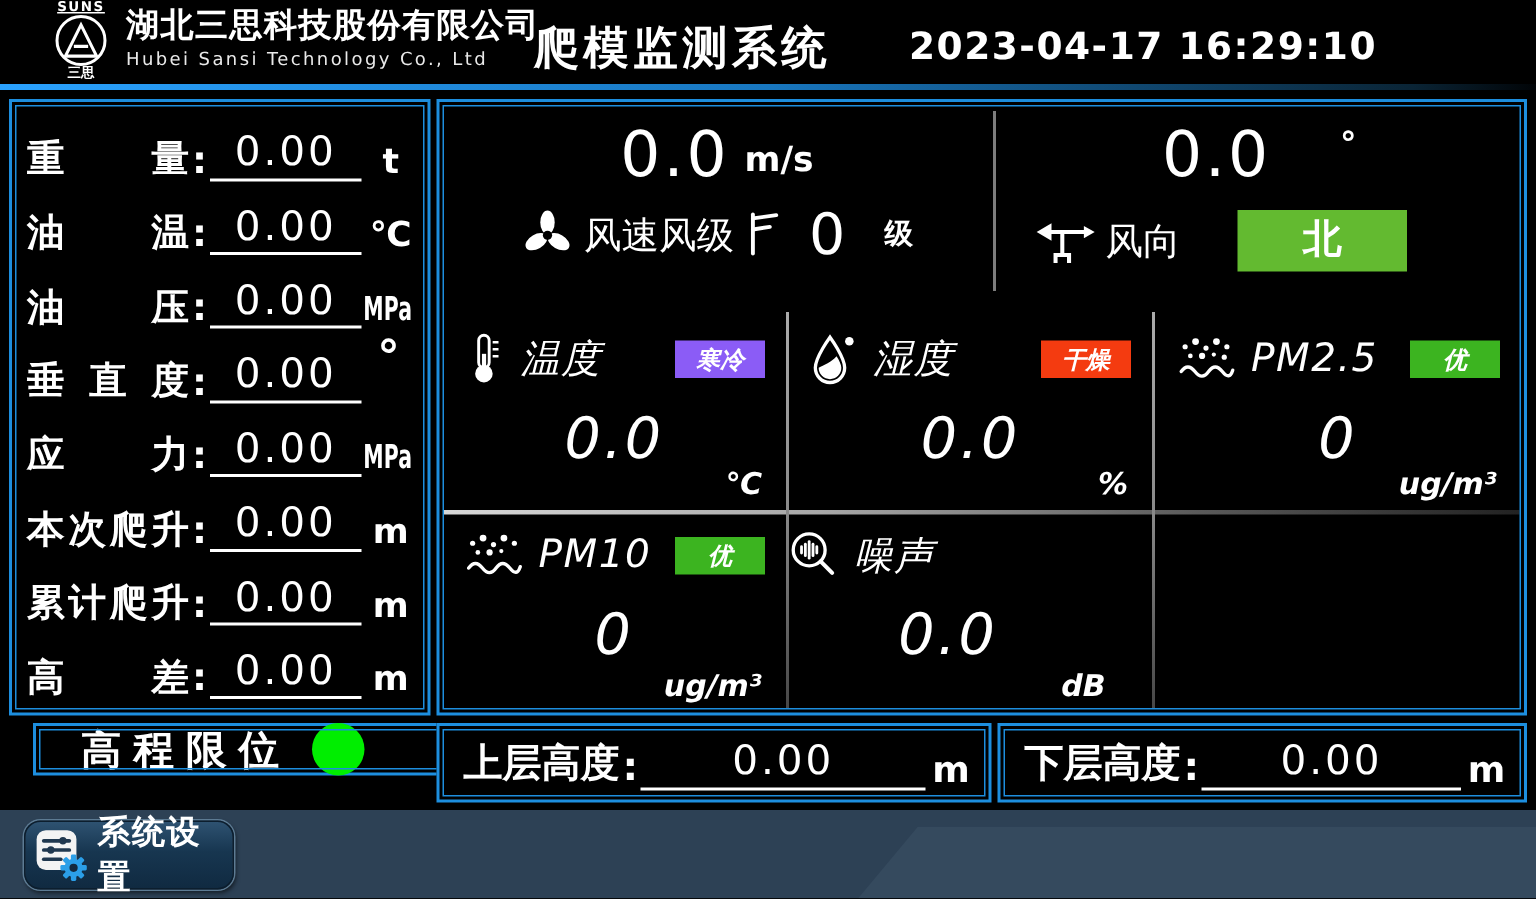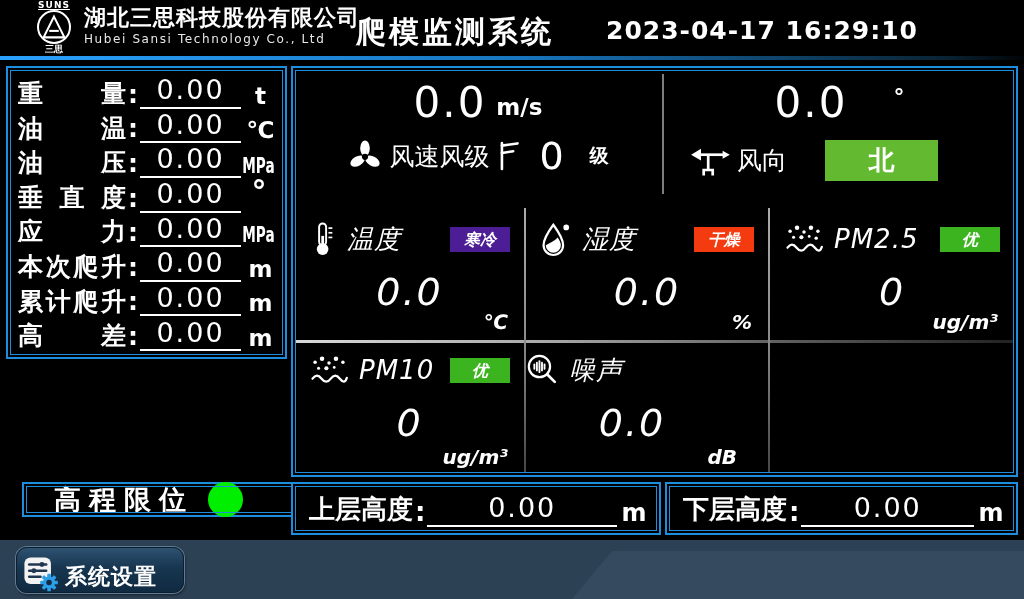--- a/index.html
+++ b/index.html
@@ -30,7 +30,7 @@
   .panel::after { content:""; position:absolute; inset:2px; border:1px solid #1d8ede; pointer-events:none; }
 
   
-  .metrics-panel { left:6px; top:66px; width:281px; height:293px; }
+  .metrics-panel { left:6px; top:66px; width:281px; height:411px; }
   .metrics { position:absolute; inset:6px 8px 6px 10px; display:flex; flex-direction:column; justify-content:space-around; }
   .m-row { display:flex; align-items:flex-end; height:44px; }
   .m-label { width:108px; font-size:25px; font-weight:bold; line-height:1.15;

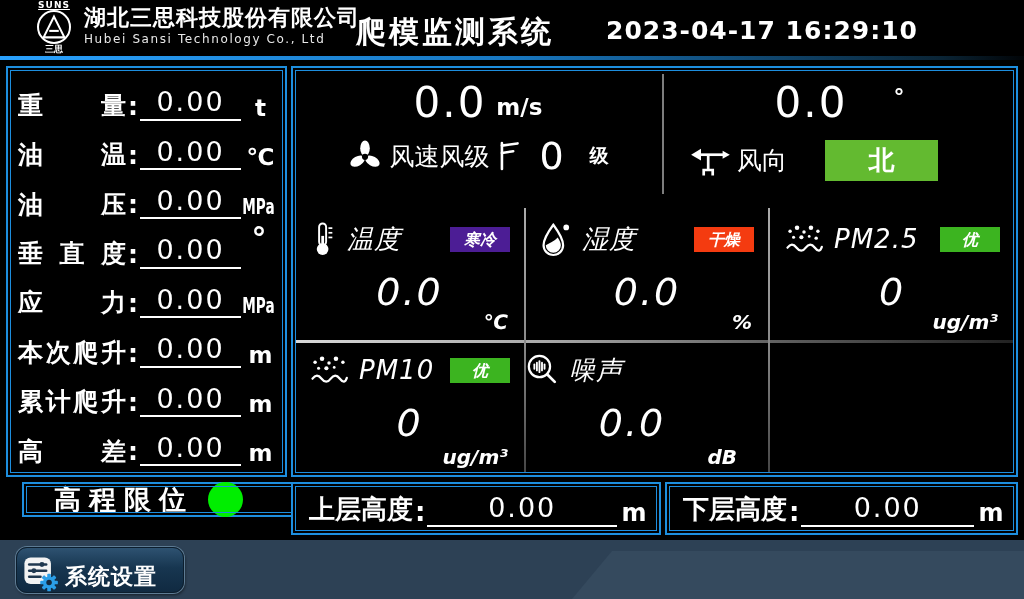--- a/index.html
+++ b/index.html
@@ -264,7 +264,7 @@
           </svg>
         </span>
         <span class="cell-label">温度</span>
-        <span class="badge" style="background-color: #4c1d95;">寒冷</span>
+        <span class="badge" style="background-color: #8b5cf6;">寒冷</span>
       </div>
       <div class="cell-value">0.0</div>
       <div class="cell-unit">℃</div>

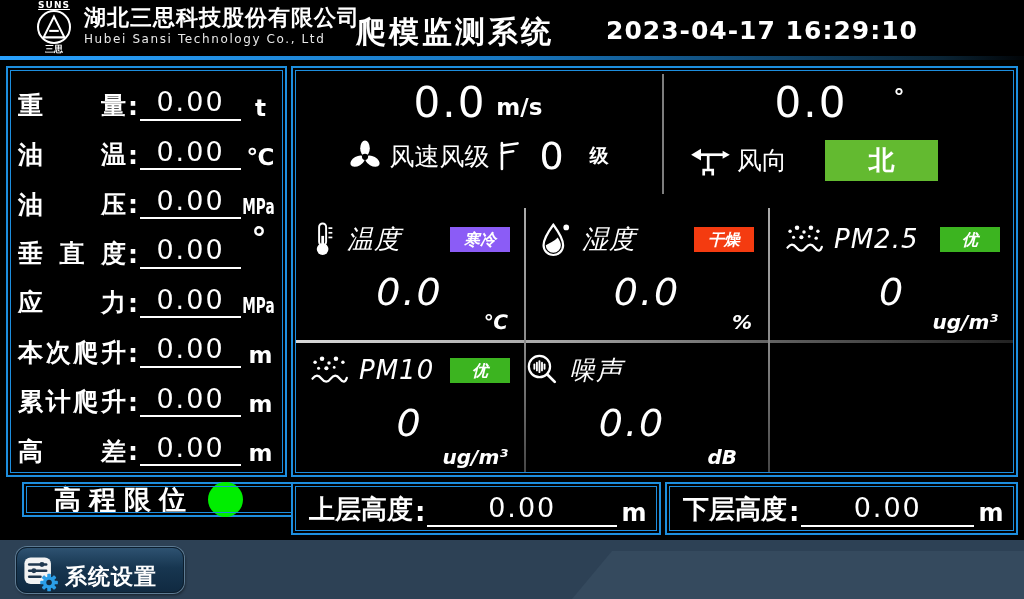--- a/index.html
+++ b/index.html
@@ -99,12 +99,12 @@
   .taskbar { position:absolute; left:0; top:540px; width:1024px; height:59px; background:#2d4155; }
   .tb-accent { position:absolute; left:572px; right:0; top:11px; bottom:0; background:#354a5e;
     clip-path:polygon(40px 0,100% 0,100% 100%,0 100%); }
-  .settings-btn { position:absolute; left:16px; top:7px; width:168px; height:46px; border-radius:11px;
+  .settings-btn { position:absolute; left:16px; top:7px; width:140px; height:46px; border-radius:11px;
     background:linear-gradient(180deg,#2e5271 0%,#173document650 40%,#112c44 100%);
     background:linear-gradient(180deg,#2e5271 0%,#173650 45%,#102a41 100%);
     border:1px solid #0c1e2e;
     box-shadow:0 0 0 1px #5d7b93, 1px 2px 3px rgba(0,0,0,.55);
-    display:flex; align-items:flex-end; cursor:pointer; }
+    display:flex; align-items:center; cursor:pointer; }
   .settings-btn .btn-label { font-size:22px; font-weight:bold; letter-spacing:1px; margin-left:6px; }
   .btn-icon { margin-left:6px; }
 

